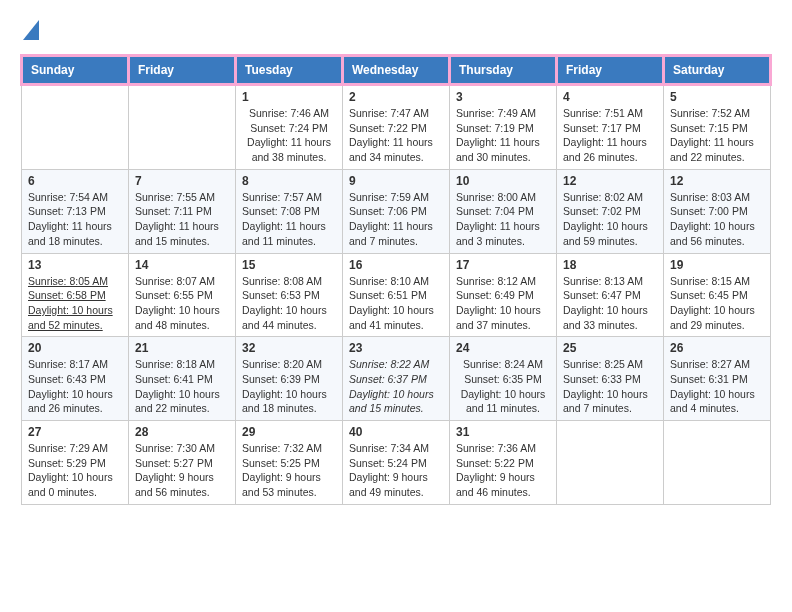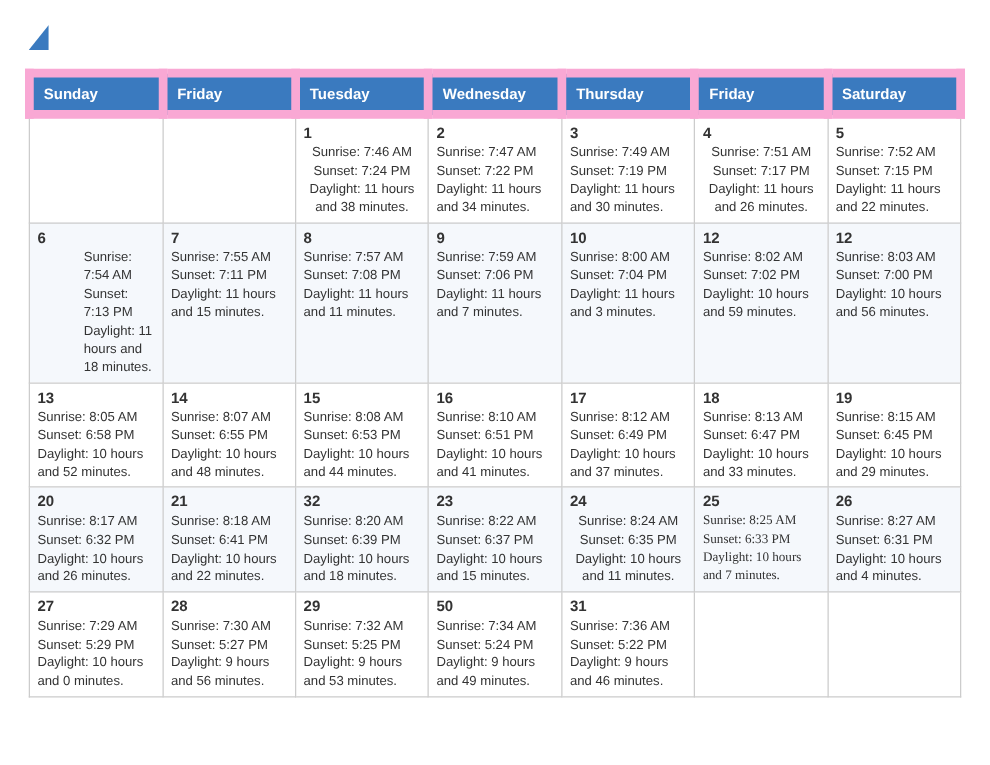--- a/index.html
+++ b/index.html
@@ -49,7 +49,7 @@
       padding: 6px 8px;
       font-size: 12px;
       font-weight: bold;
-      border: 7px solid #f9a8d4;
+      border: 3px solid #f9a8d4;
     }
     .calendar td {
       border: 1px solid #ccc;

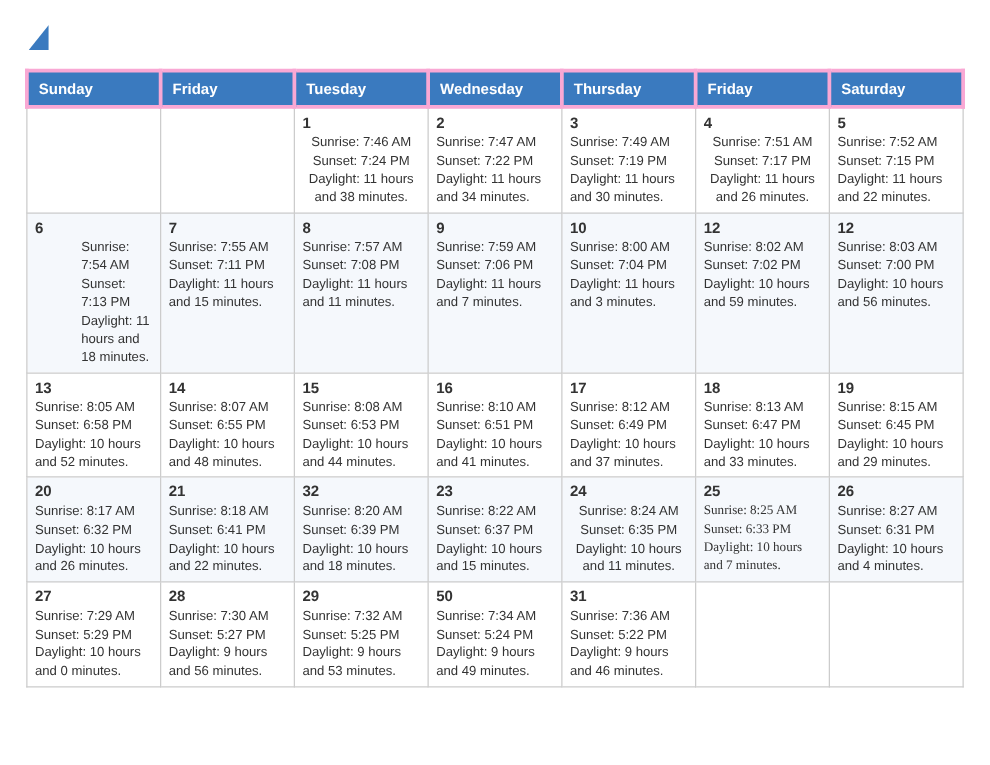--- a/index.html
+++ b/index.html
@@ -147,7 +147,7 @@
         </td>
         <td>
           <span class="day-num">4</span>
-          <div class="day-info" style="white-space: pre-line; text-align: center;">Sunrise: 7:51 AM
+          <div class="day-info" style="white-space: pre-line;">Sunrise: 7:51 AM
 Sunset: 7:17 PM
 Daylight: 11 hours and 26 minutes.</div>
         </td>

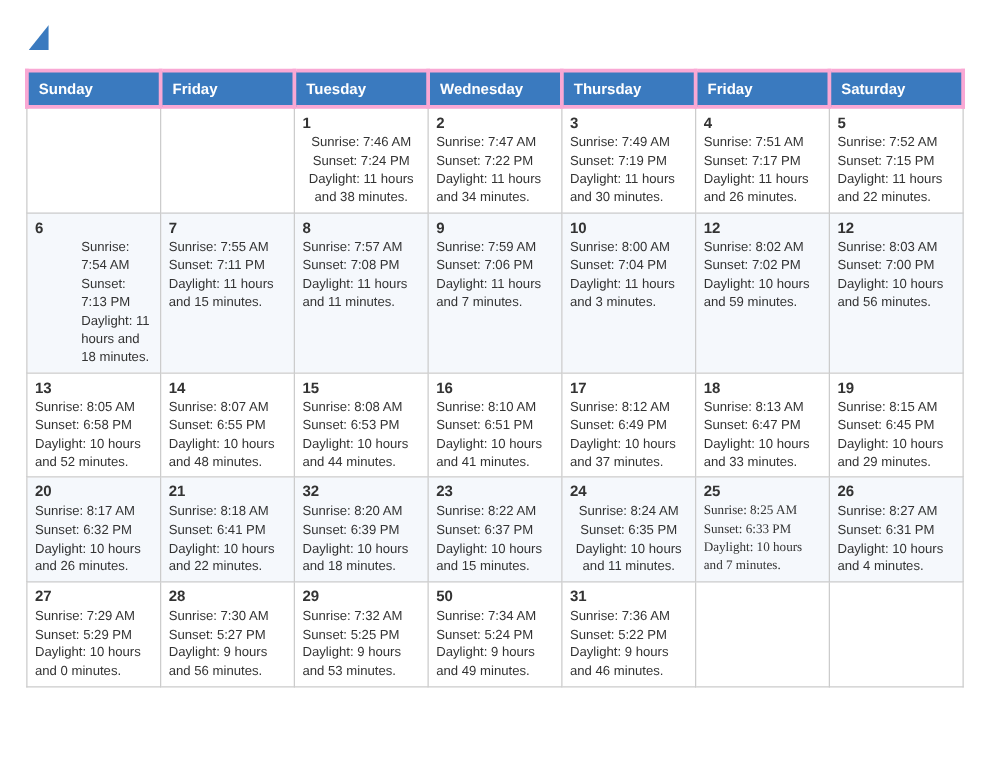--- a/index.html
+++ b/index.html
@@ -161,7 +161,7 @@
       <tr>
         <td>
           <span class="day-num">6</span>
-          <div class="day-info" style="white-space: pre-line; margin-left: 37px;">Sunrise: 7:54 AM
+          <div class="day-info" style="white-space: pre-line;">Sunrise: 7:54 AM
 Sunset: 7:13 PM
 Daylight: 11 hours and 18 minutes.</div>
         </td>

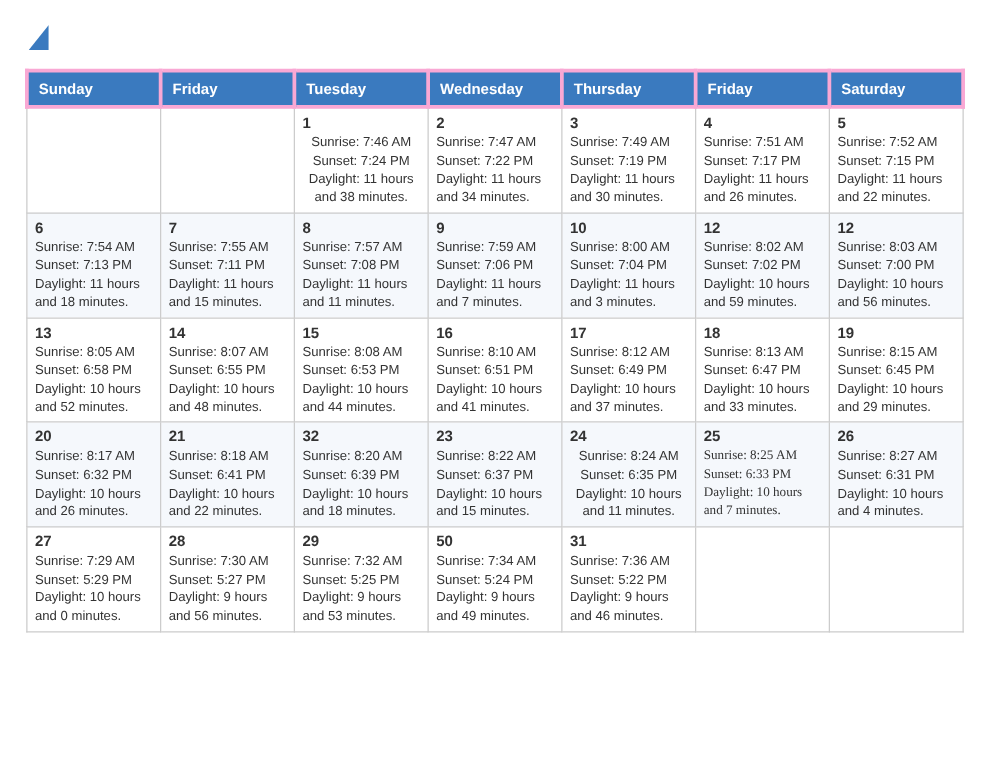--- a/index.html
+++ b/index.html
@@ -205,7 +205,7 @@
       <tr>
         <td>
           <span class="day-num">13</span>
-          <div class="day-info" style="white-space: pre-line;">Sunrise: 8:05 AM
+          <div class="day-info" style="white-space: pre-line; text-decoration: underline;">Sunrise: 8:05 AM
 Sunset: 6:58 PM
 Daylight: 10 hours and 52 minutes.</div>
         </td>

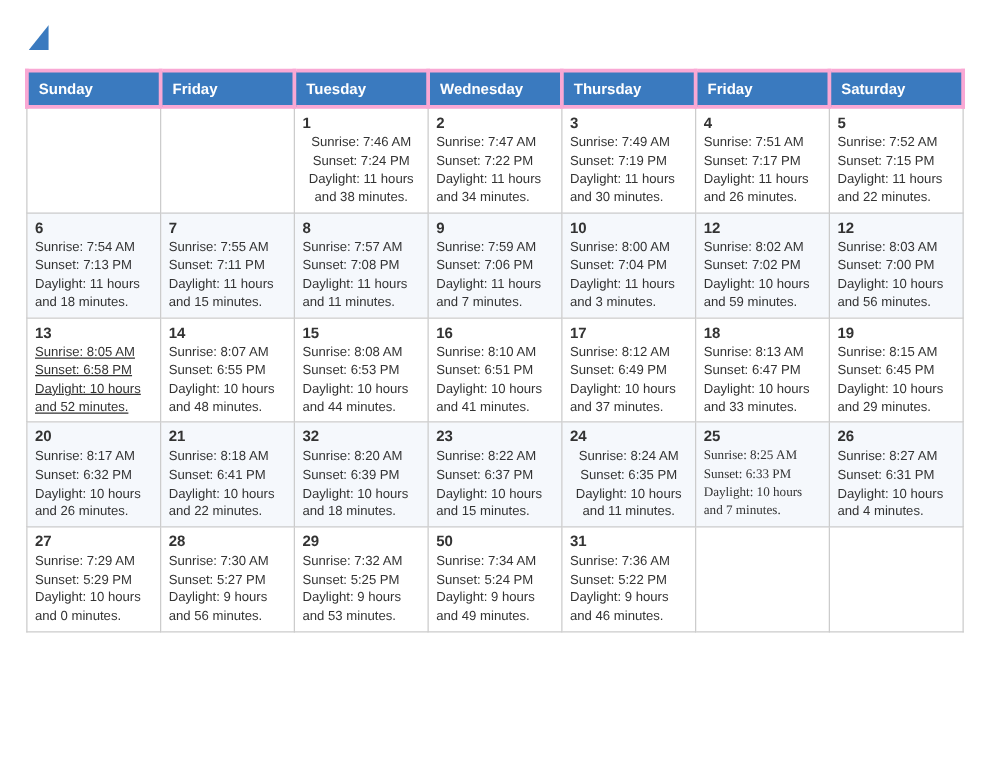--- a/index.html
+++ b/index.html
@@ -250,7 +250,7 @@
         <td>
           <span class="day-num">20</span>
           <div class="day-info" style="white-space: pre-line;">Sunrise: 8:17 AM
-Sunset: 6:32 PM
+Sunset: 6:43 PM
 Daylight: 10 hours and 26 minutes.</div>
         </td>
         <td>

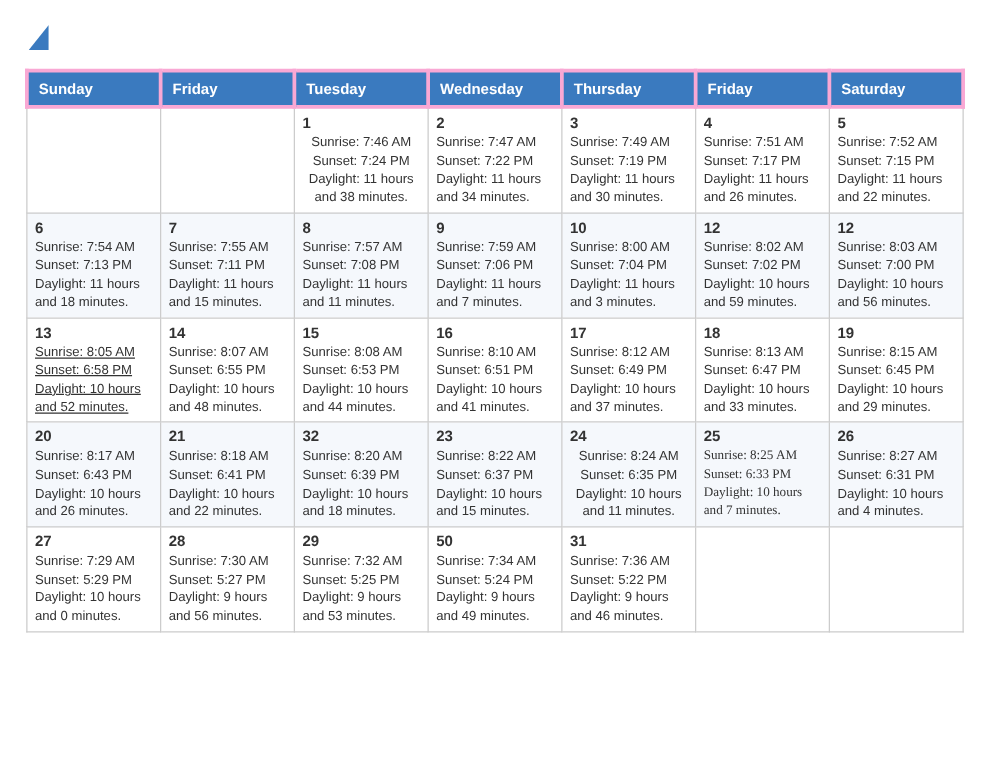--- a/index.html
+++ b/index.html
@@ -267,7 +267,7 @@
         </td>
         <td>
           <span class="day-num">23</span>
-          <div class="day-info" style="white-space: pre-line;">Sunrise: 8:22 AM
+          <div class="day-info" style="white-space: pre-line; font-style: italic;">Sunrise: 8:22 AM
 Sunset: 6:37 PM
 Daylight: 10 hours and 15 minutes.</div>
         </td>

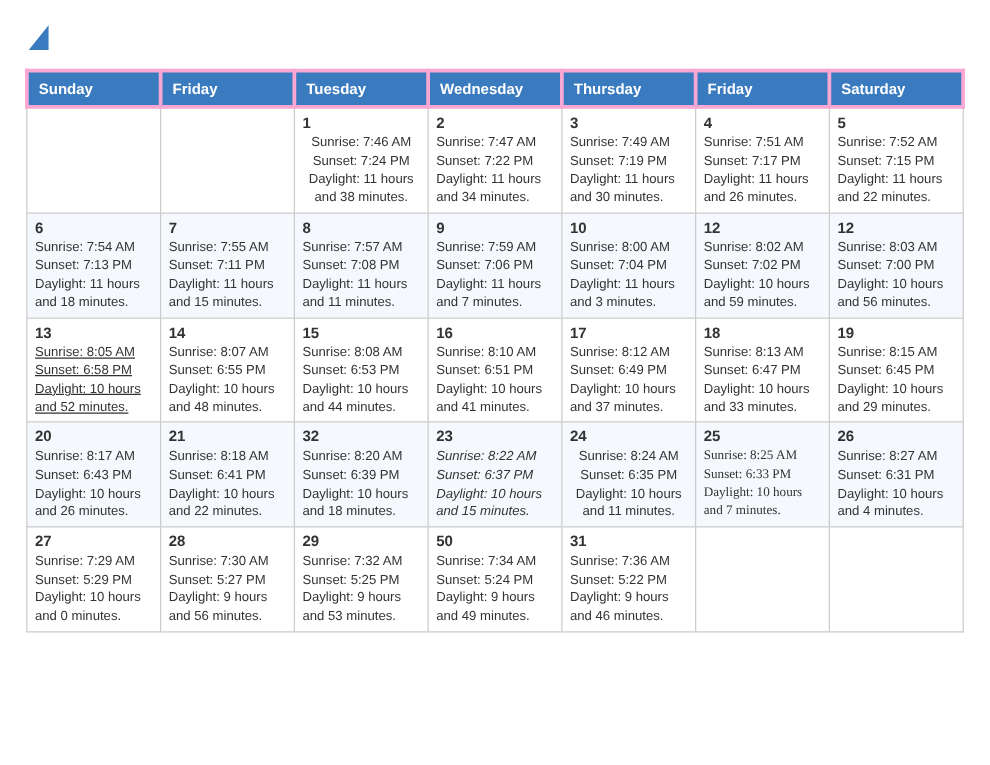--- a/index.html
+++ b/index.html
@@ -279,7 +279,7 @@
         </td>
         <td>
           <span class="day-num">25</span>
-          <div class="day-info" style="white-space: pre-line; font-family: Liberation Serif, serif;">Sunrise: 8:25 AM
+          <div class="day-info" style="white-space: pre-line;">Sunrise: 8:25 AM
 Sunset: 6:33 PM
 Daylight: 10 hours and 7 minutes.</div>
         </td>

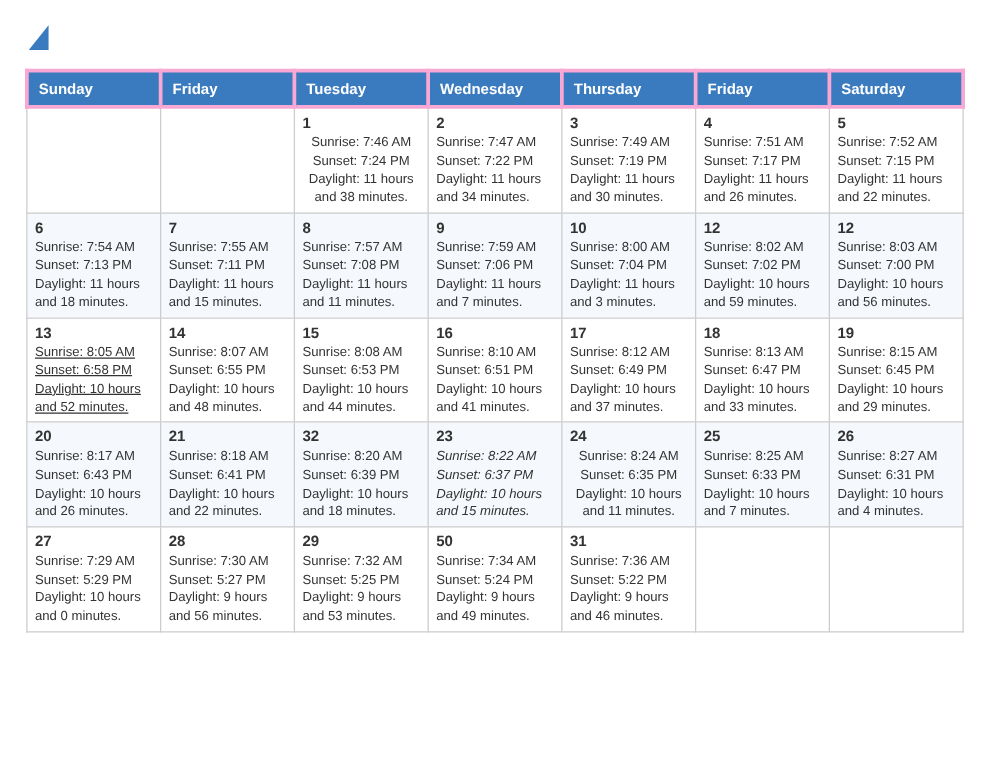--- a/index.html
+++ b/index.html
@@ -310,7 +310,7 @@
 Daylight: 9 hours and 53 minutes.</div>
         </td>
         <td>
-          <span class="day-num">50</span>
+          <span class="day-num">40</span>
           <div class="day-info" style="white-space: pre-line;">Sunrise: 7:34 AM
 Sunset: 5:24 PM
 Daylight: 9 hours and 49 minutes.</div>

